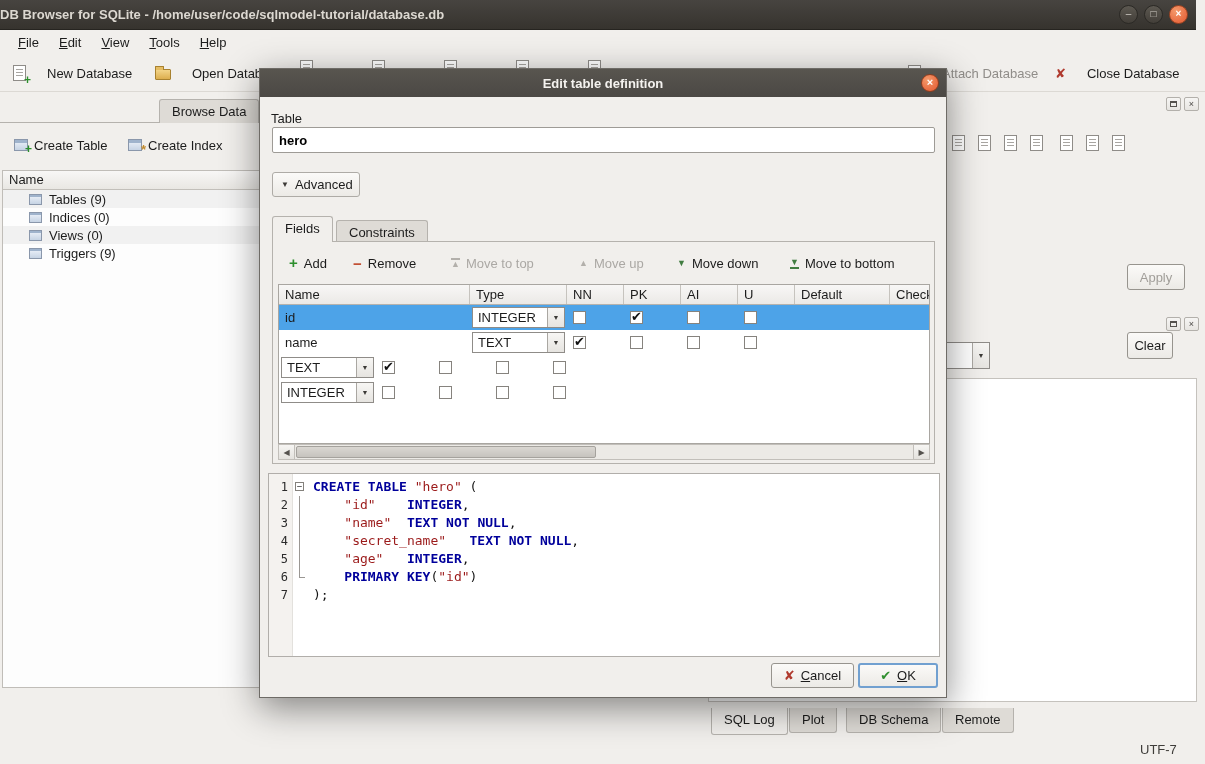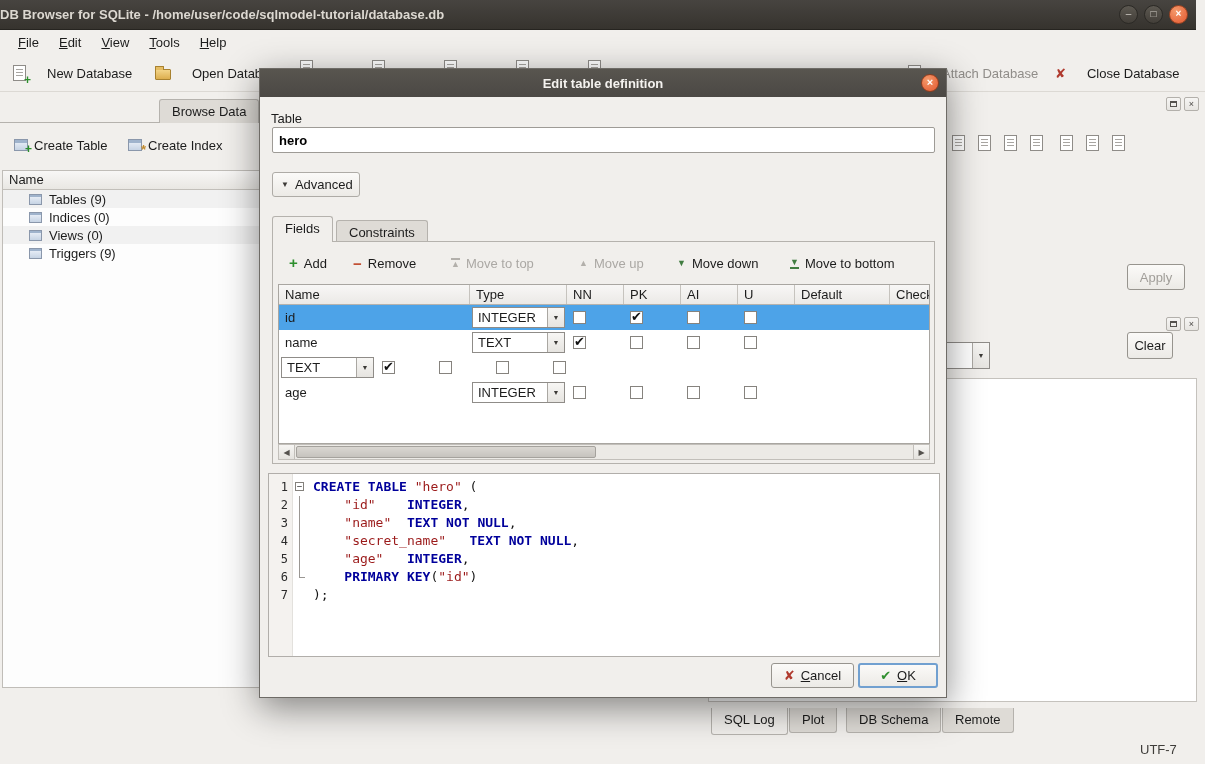--- a/index.html
+++ b/index.html
@@ -430,7 +430,6 @@
       </div>
 
       <div class="grid-row">
-        <div class="gc name cw0">age</div>
         <div class="gc cw1">
             <div class="combo type-combo">
           <span class="combo-text">INTEGER</span>

